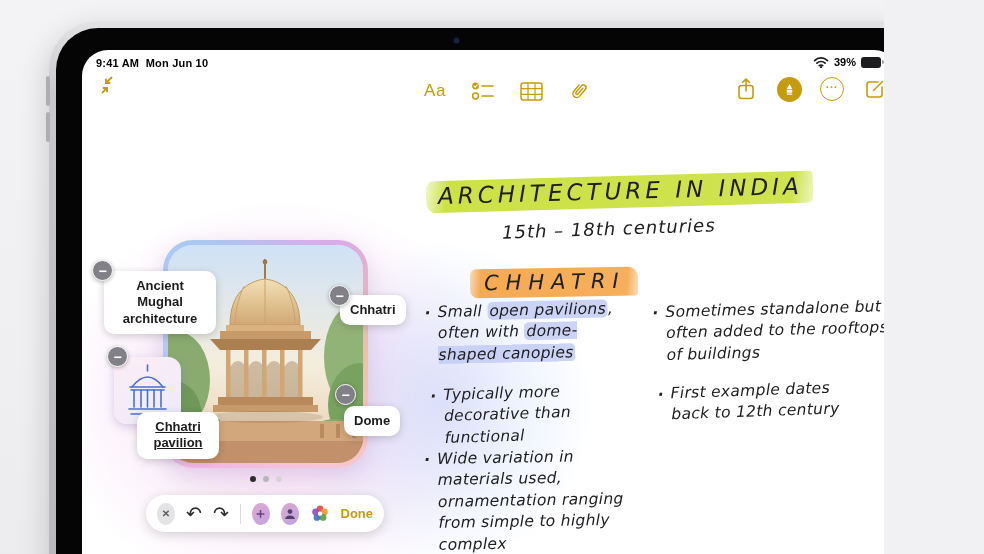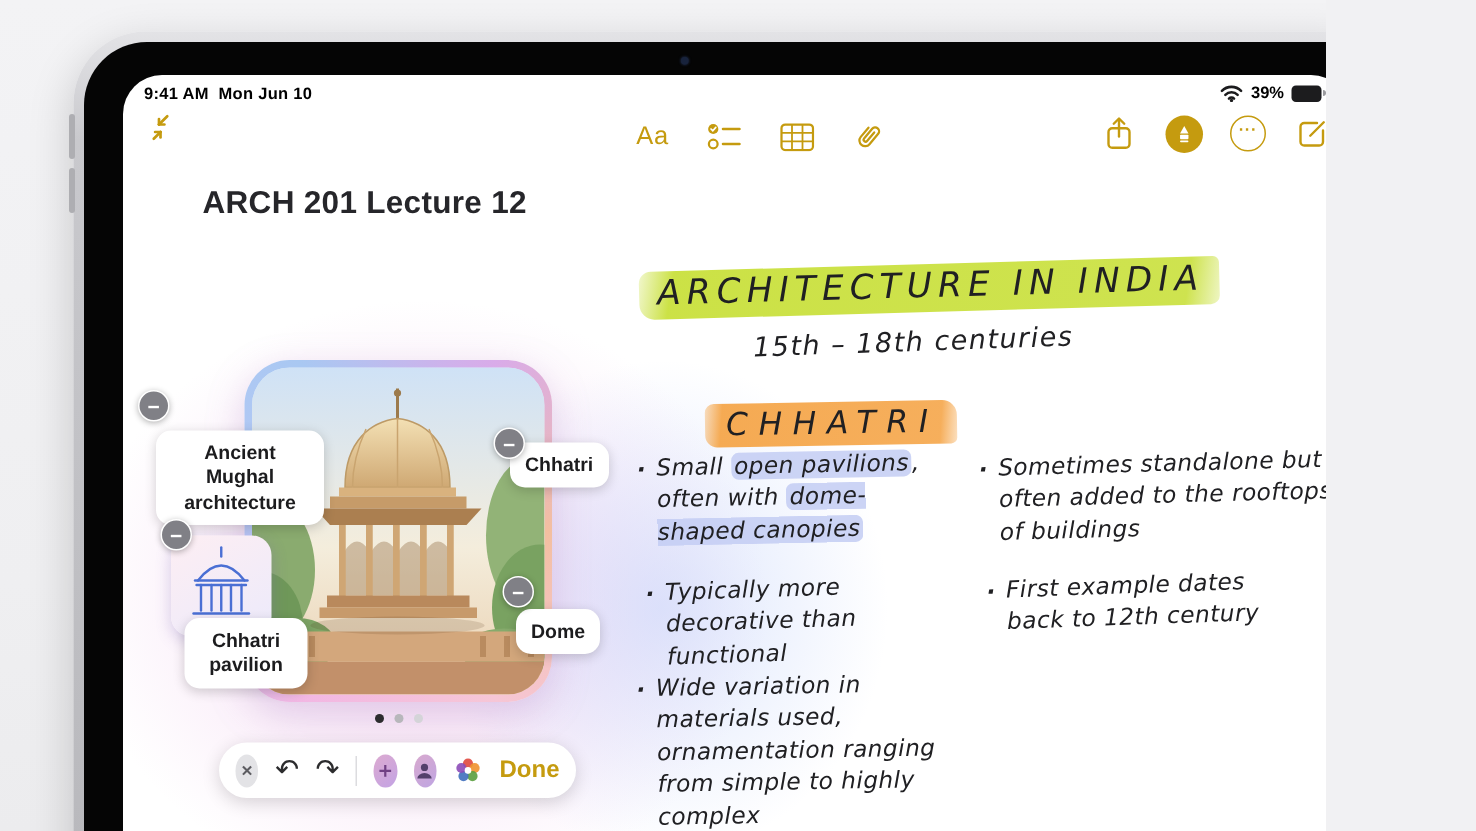--- a/index.html
+++ b/index.html
@@ -210,7 +210,6 @@
       </div>
     </div>
 
-    <div class="note-title">ARCH 201 Lecture 12</div>
 
     <div class="hw hw-heading">
       <span class="hl-green">ARCHITECTURE IN INDIA</span>

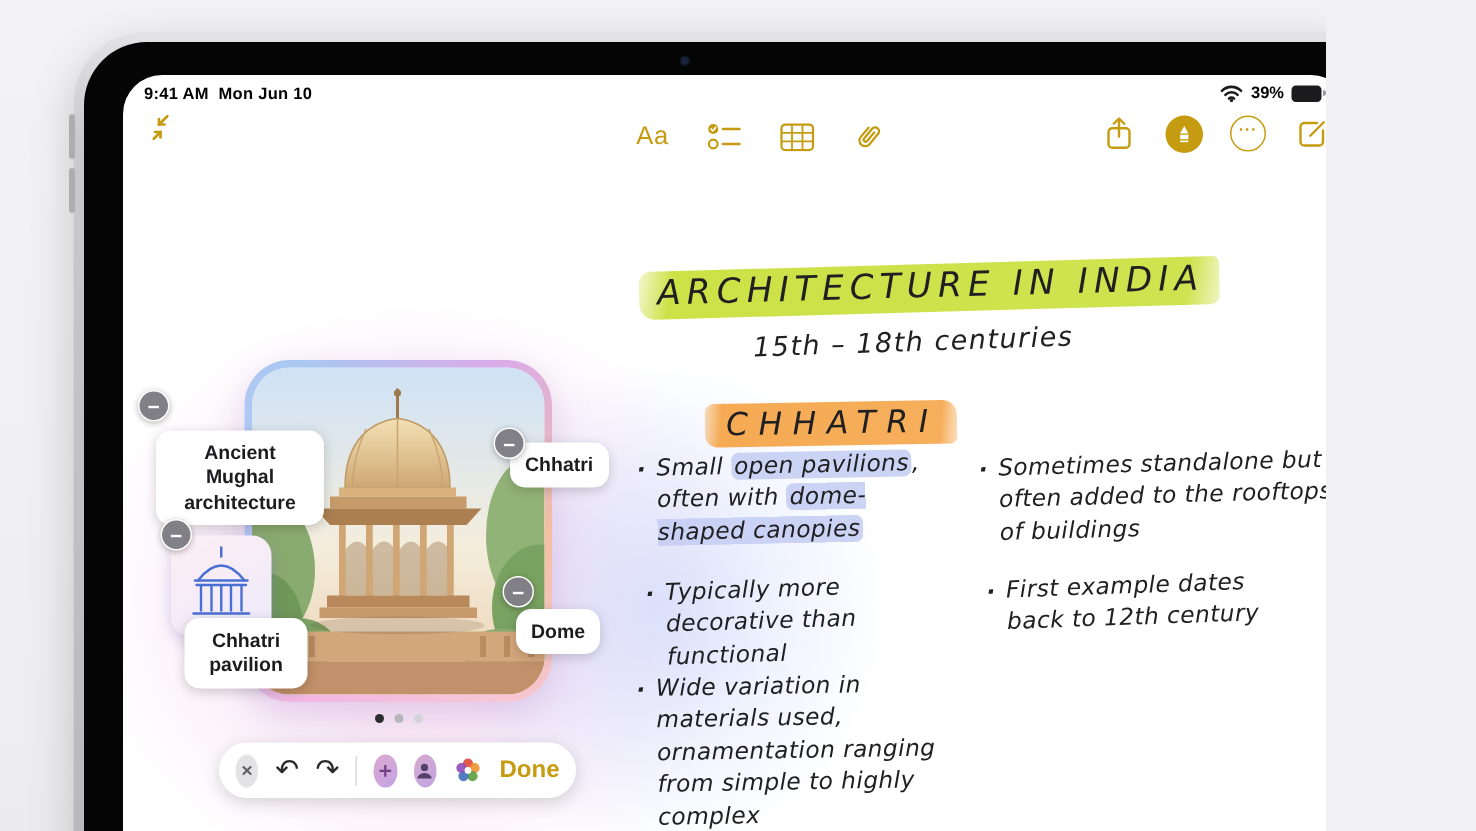--- a/index.html
+++ b/index.html
@@ -68,7 +68,7 @@
   .badge { position:absolute; width:21px; height:21px; border-radius:50%; background:#808086; border:1.5px solid #fff;
            color:#fff; display:flex; align-items:center; justify-content:center; font-size:14px; font-weight:bold;
            box-shadow:0 1px 4px rgba(0,0,0,.3); z-index:5; }
-  .tag-mughal { left:22px; top:221px; width:112px;margin-top:16px; }
+  .tag-mughal { left:22px; top:221px; width:112px; }
   .badge-mughal { left:10px; top:210px; }
   .tag-column { left:258px; top:245px; }
   .badge-column { left:247px; top:235px; }

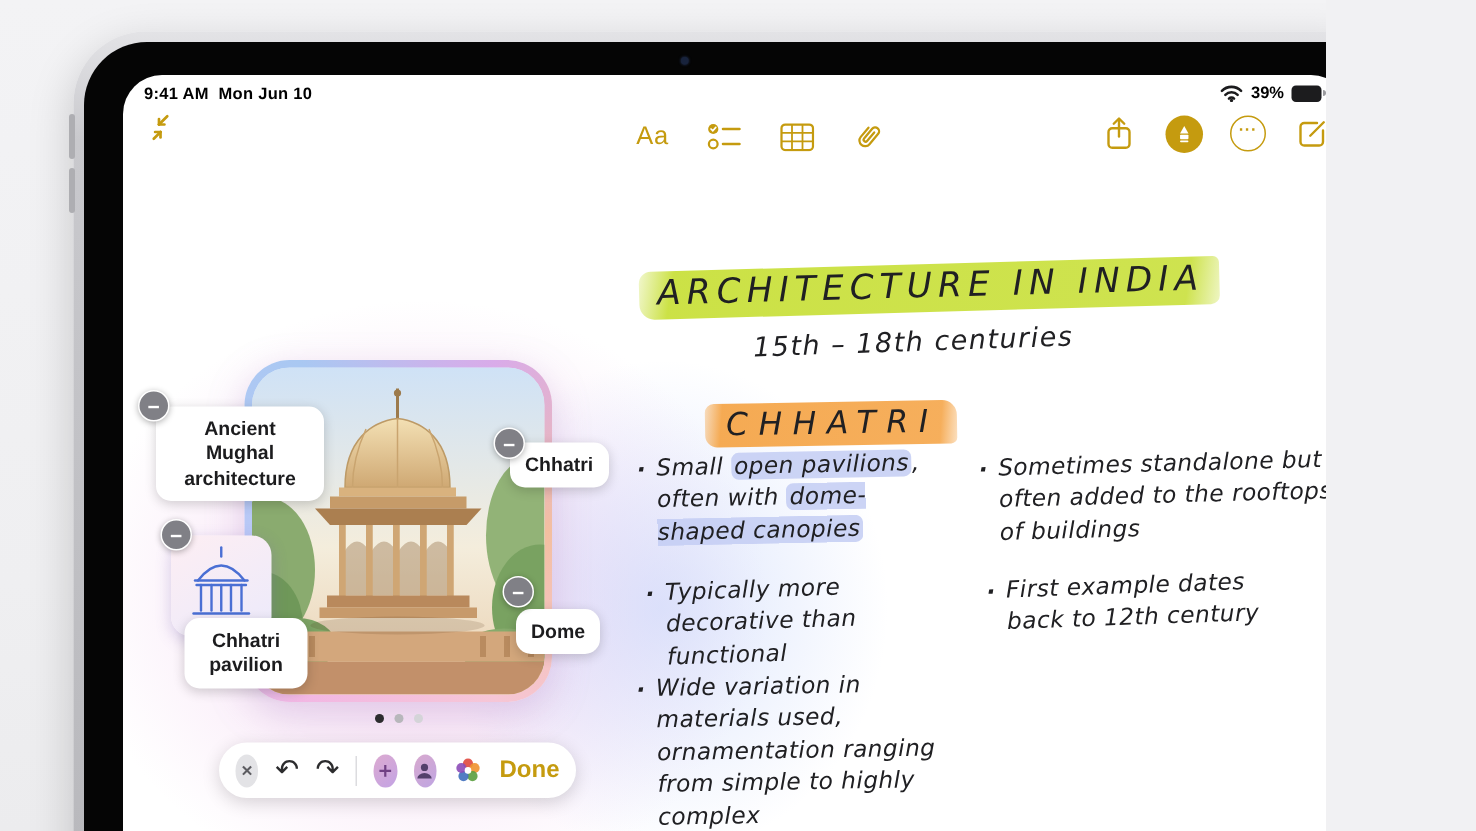--- a/index.html
+++ b/index.html
@@ -77,7 +77,7 @@
   .sketch-card { position:absolute; left:32px; top:307px; width:67px; height:67px; border-radius:13px;
                  background:linear-gradient(150deg,#fdeef3 0%, #eceafb 100%); box-shadow:0 3px 10px rgba(120,100,180,.3); }
   .badge-sketch { left:25px; top:296px; }
-  .tag-chhatri { left:41px; top:362px; width:82px; }
+  .tag-chhatri { left:55px; top:362px; width:82px;text-decoration:underline; }
 
   
   .pager { position:absolute; left:168px; top:426px; display:flex; gap:7px; }

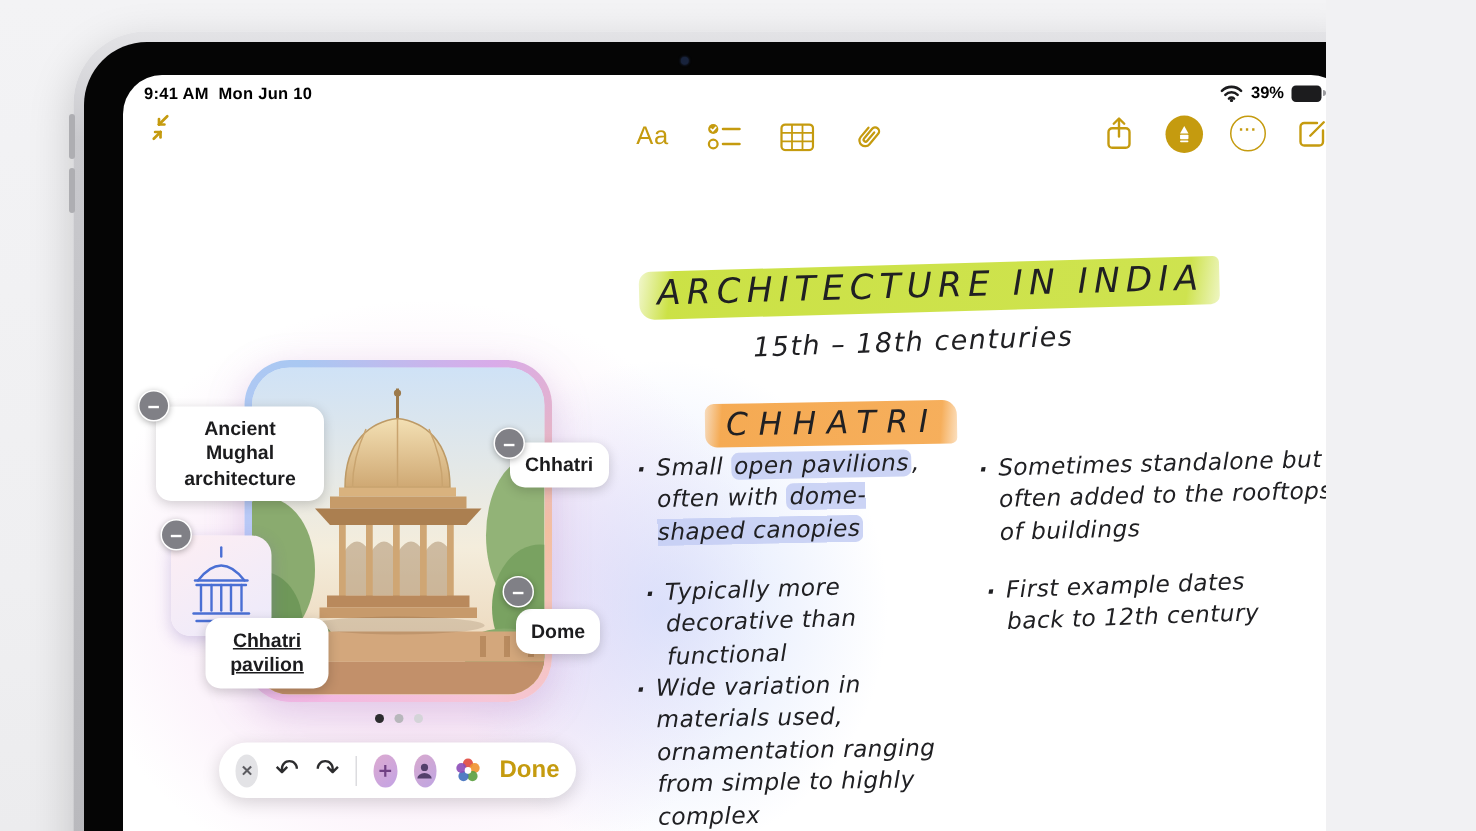--- a/index.html
+++ b/index.html
@@ -98,7 +98,7 @@
   .person-chip { width:22px; height:22px; border-radius:50%; background:linear-gradient(140deg,#d8a9ce,#bfa5e2);
                  display:flex; align-items:center; justify-content:center; }
   .flower-chip { width:22px; height:22px; display:flex; align-items:center; justify-content:center; }
-  .done-label { font-size:16px; font-weight:bold; color:#c59b0f; }
+  .done-label { font-size:13px; font-weight:bold; color:#c59b0f; }
 
   svg { display:block; }
 </style>

